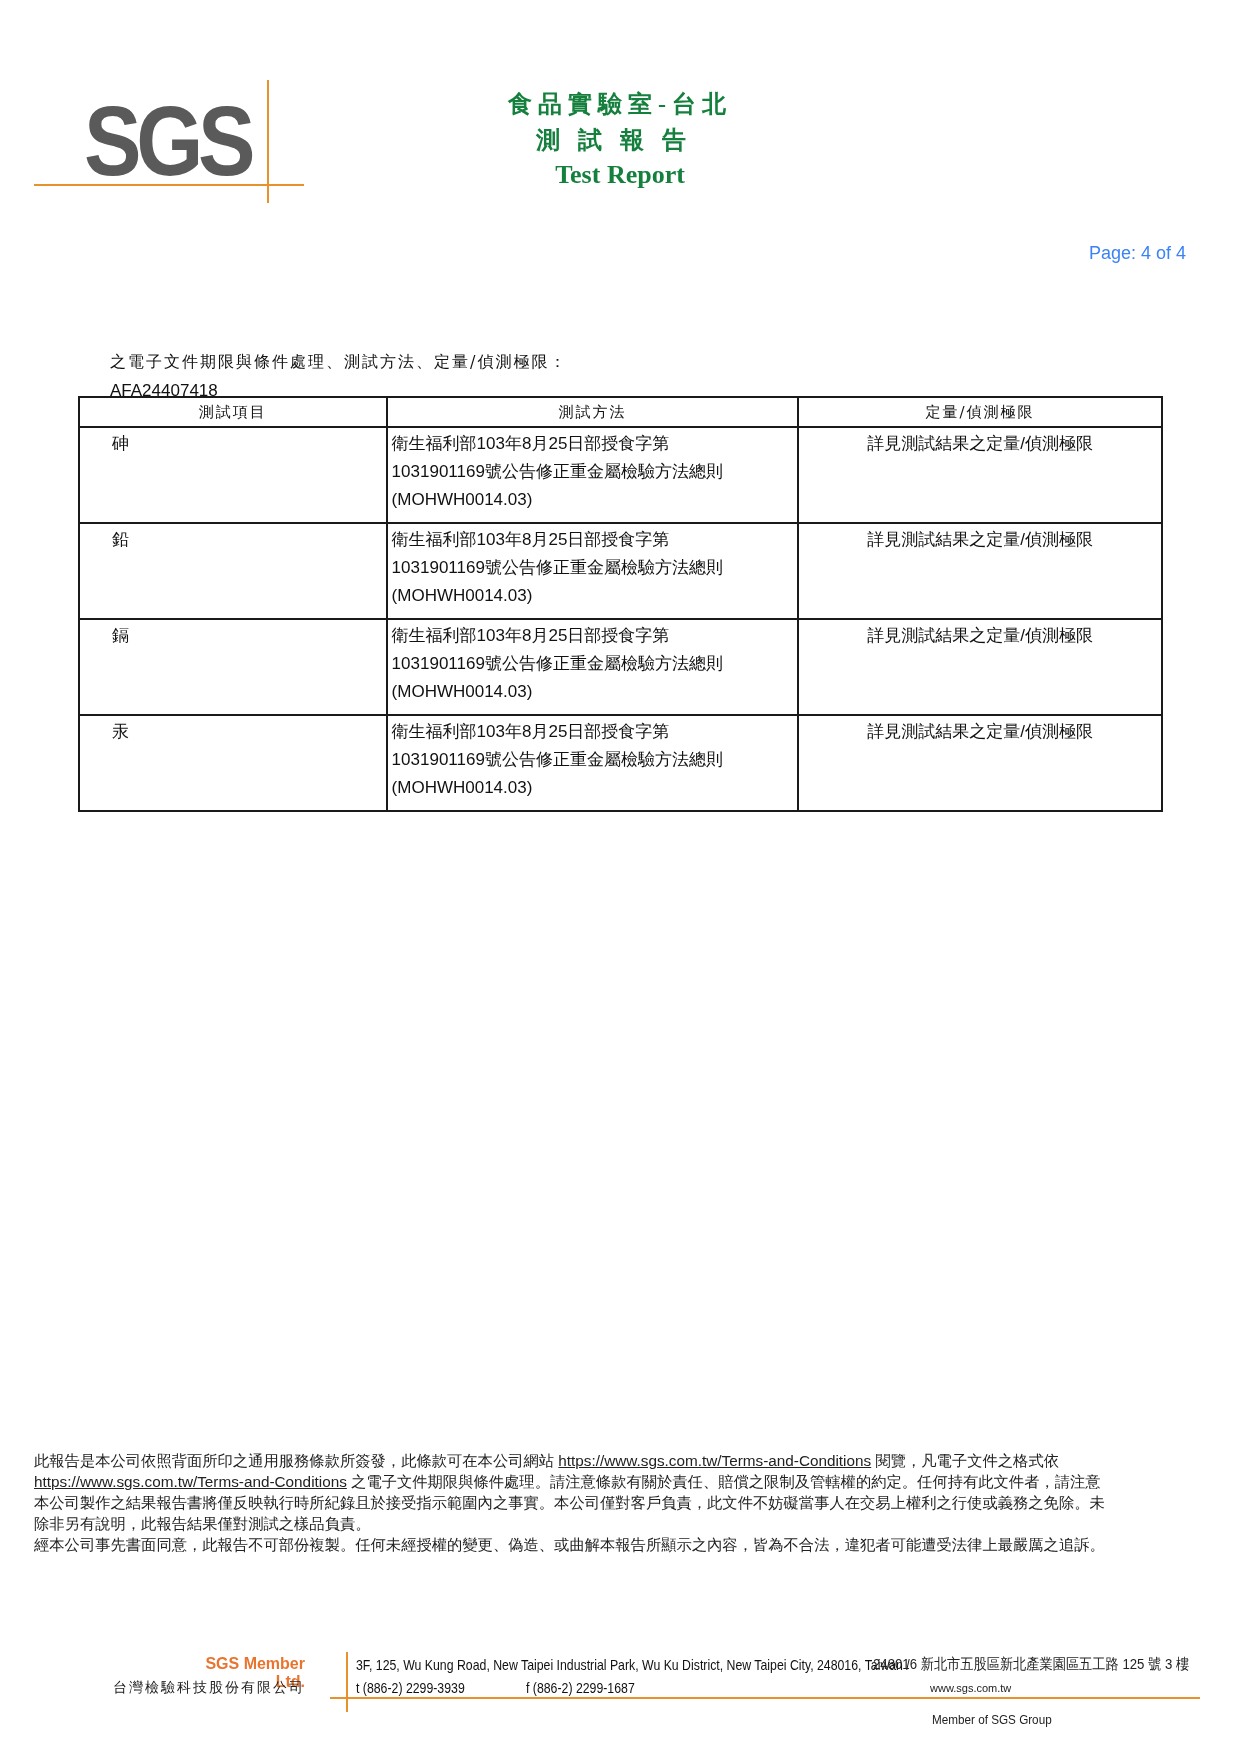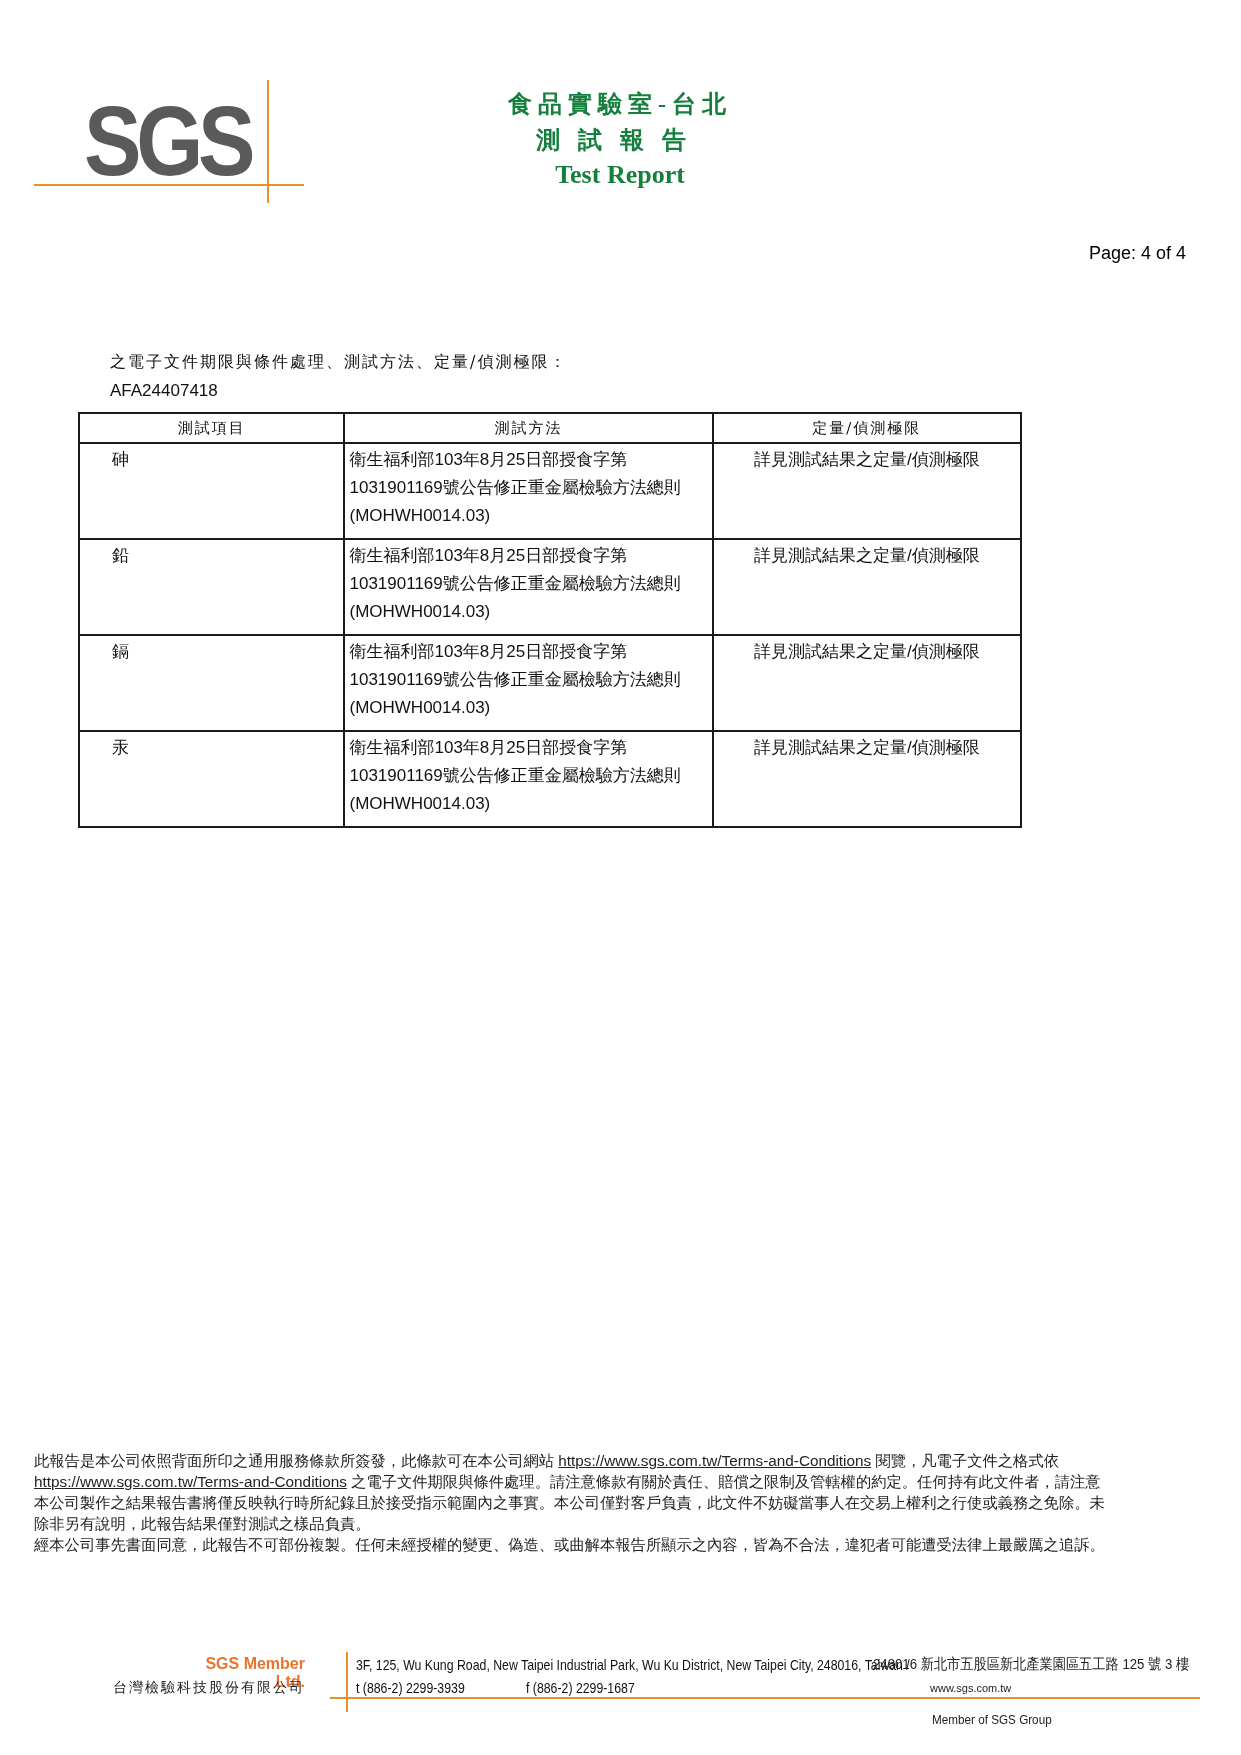--- a/index.html
+++ b/index.html
@@ -22,7 +22,7 @@
     .titles .t-zh2 { font-size: 24px; font-weight: bold; letter-spacing: 18px; height: 36px; }
     .titles .t-en2 { font-size: 26px; font-weight: bold; height: 36px; }
 
-    .page-num { position: absolute; right: 55px; top: 243px; font-size: 18px; color: #000000; }
+    .page-num { position: absolute; right: 55px; top: 243px; font-size: 18px; color: #3b82f6; }
 
     
     .intro { position: absolute; left: 110px; top: 352px; font-size: 16px;

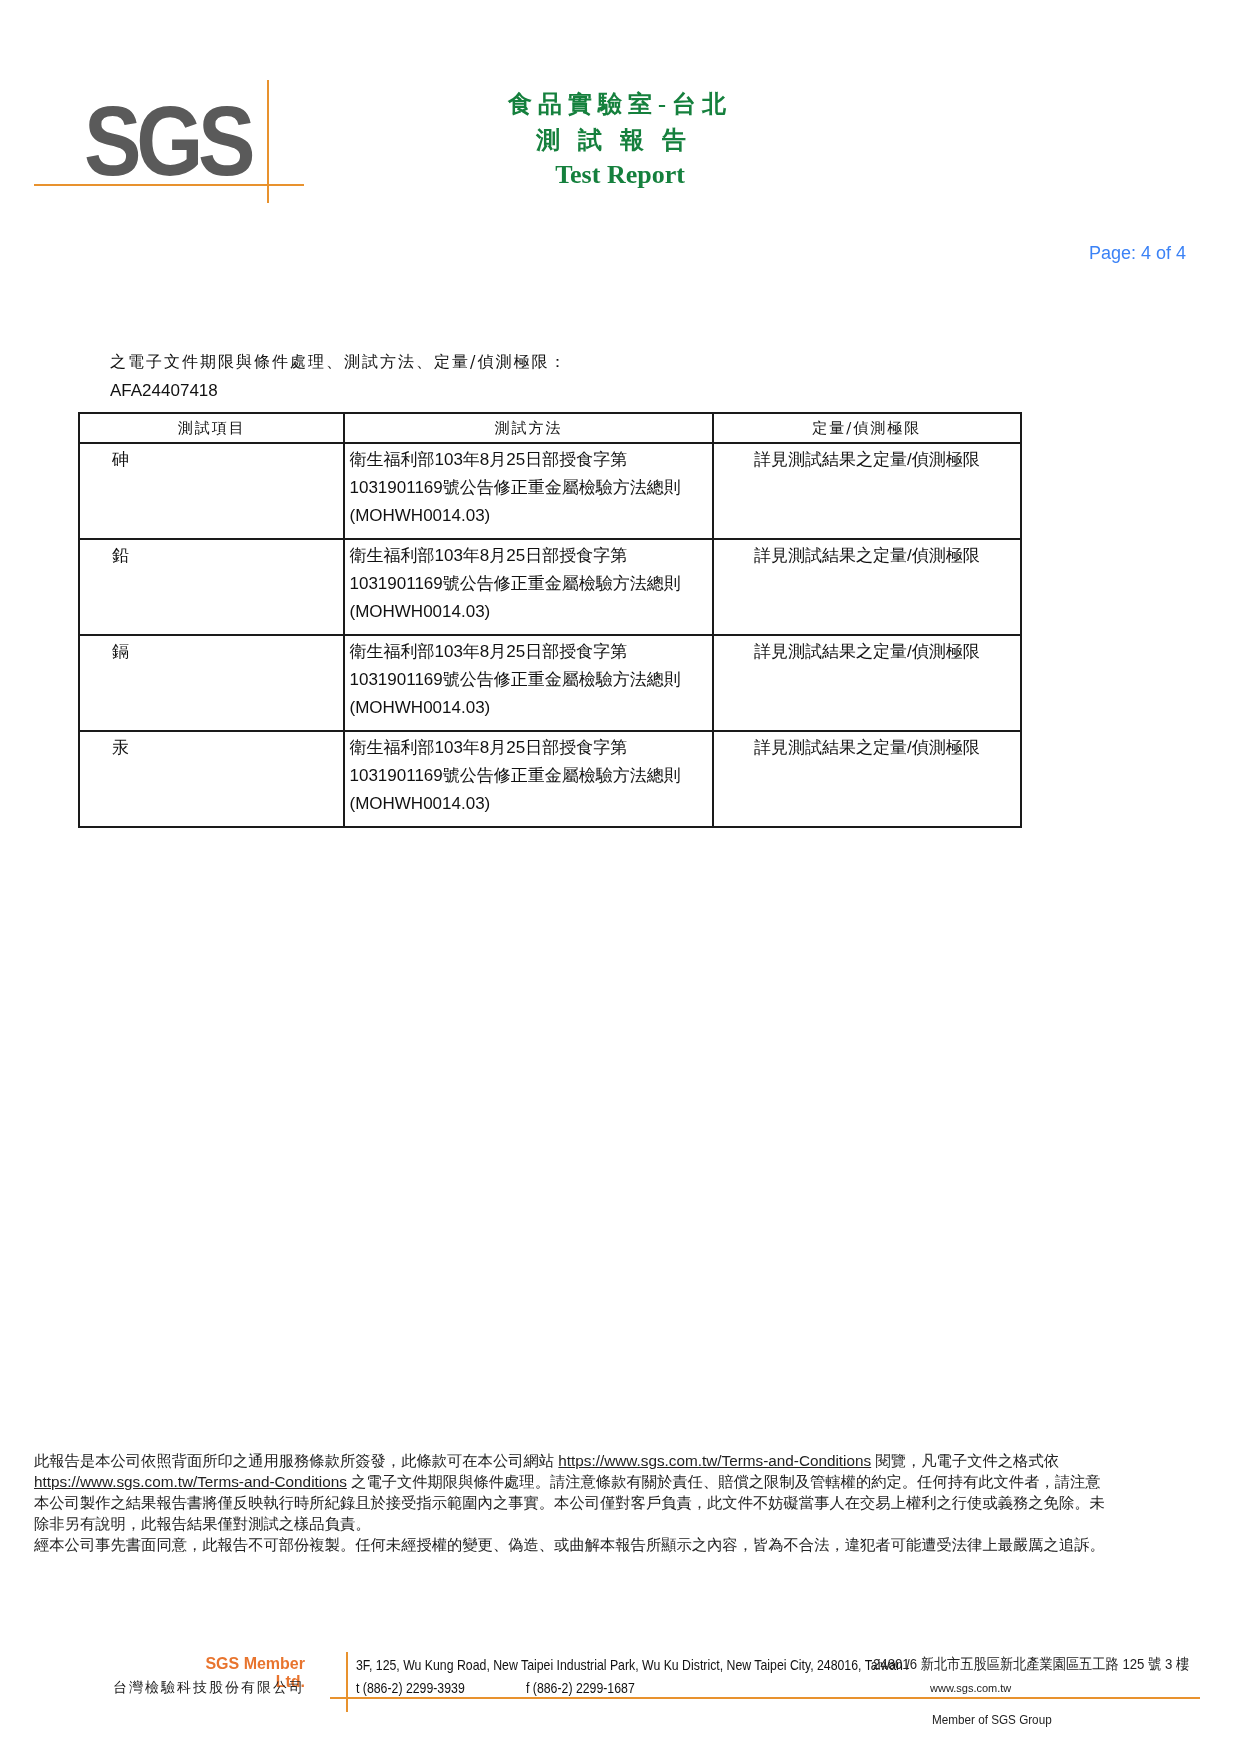--- a/index.html
+++ b/index.html
@@ -30,7 +30,7 @@
     .report-no { position: absolute; left: 110px; top: 381px; font-size: 17px; }
 
     
-    table.results { position: absolute; left: 78px; top: 412px; width: 944px;
+    table.results { position: absolute; left: 78px; top: 396px; width: 1085px;
                     border-collapse: collapse; }
     table.results th, table.results td { border: 2px solid #1a1a1a; vertical-align: top; }
     table.results th { height: 28px; font-weight: normal; font-size: 15px;

